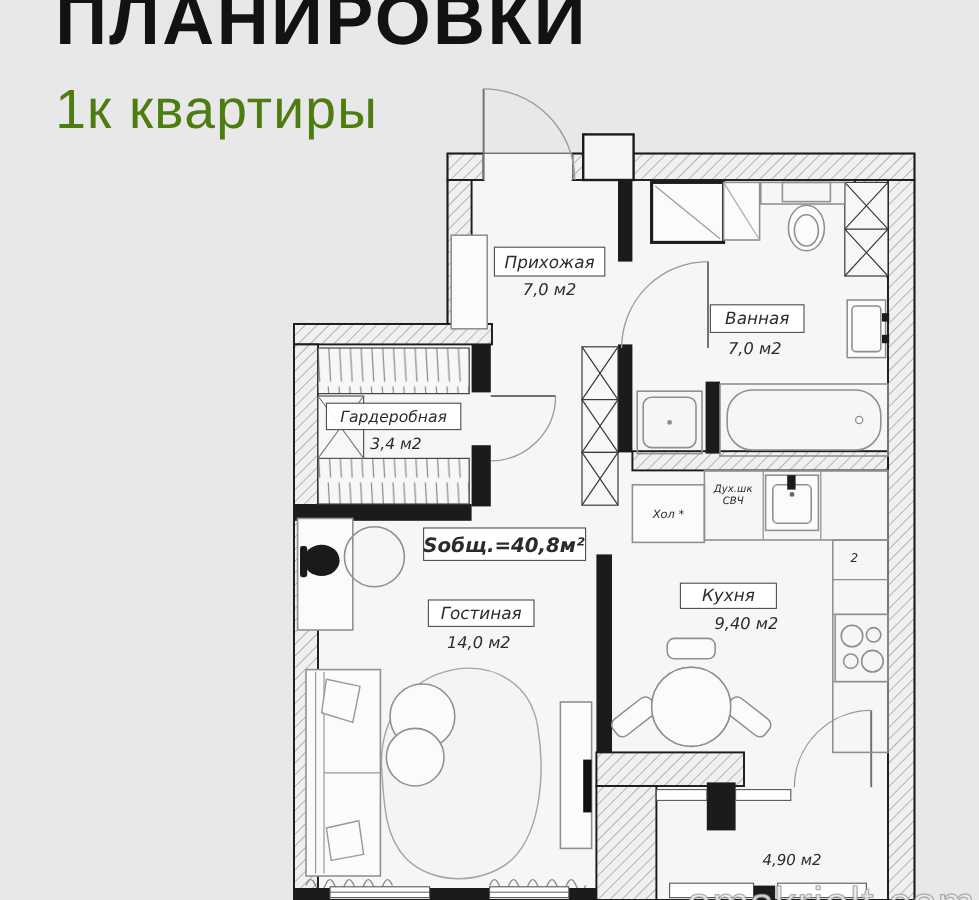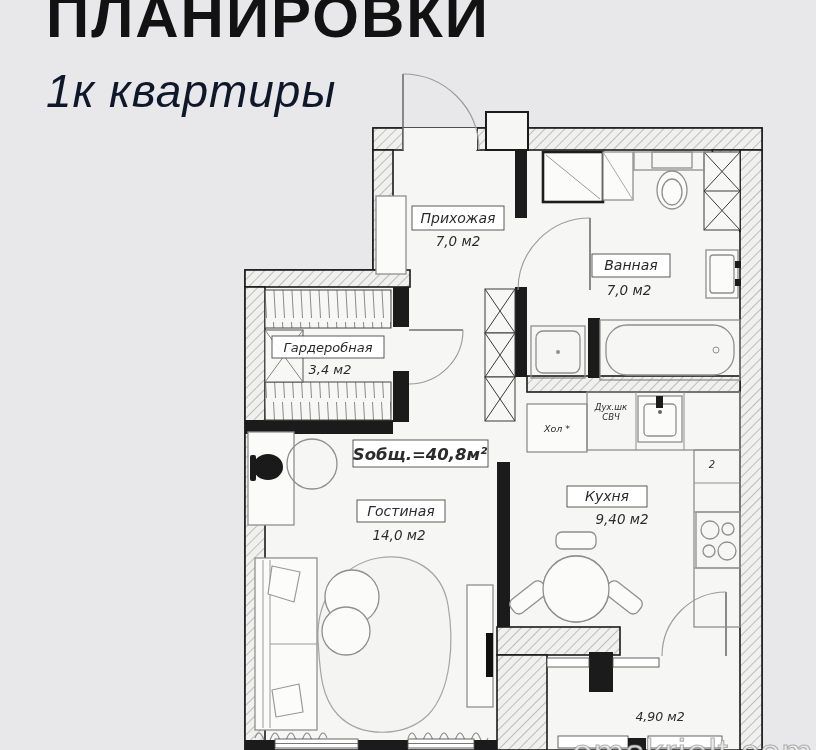--- a/index.html
+++ b/index.html
@@ -14,8 +14,8 @@
   }
   .page-subtitle{
     position:absolute;top:64px;left:46px;
-    font-size:46px;font-weight:300;letter-spacing:1px;color:#0f172a;
-    font-family:"Liberation Sans",sans-serif;white-space:nowrap;font-style:italic;
+    font-size:46px;font-weight:300;letter-spacing:1px;color:#4d7c0f;
+    font-family:"Liberation Sans",sans-serif;white-space:nowrap;
   }
   .watermark{
     position:absolute;left:572px;top:732px;

